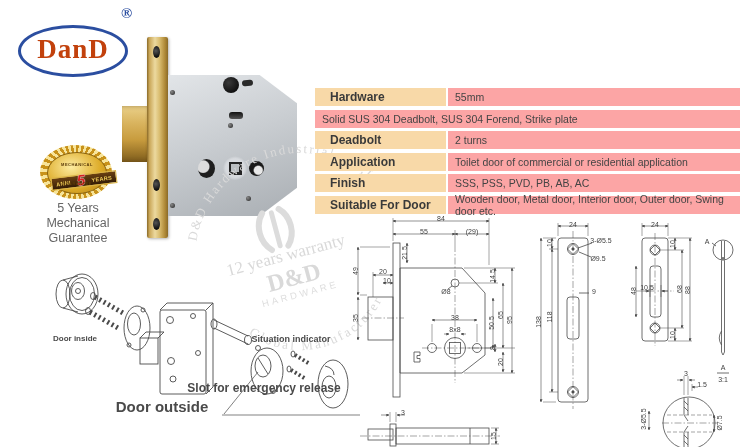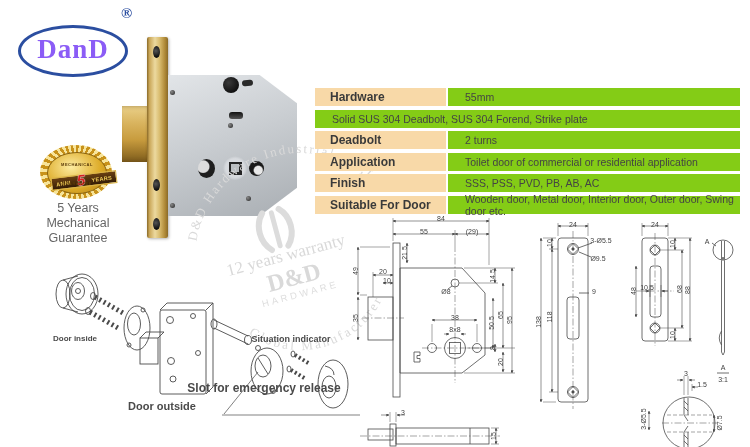--- a/index.html
+++ b/index.html
@@ -11,7 +11,7 @@
   .logo-oval{left:18px;top:25px;width:104px;height:46px;border:3px solid #2b4ea0;
              border-radius:50%;display:flex;align-items:center;justify-content:center;z-index:4;}
   .logo-text{font-family:"Liberation Serif",serif;font-weight:bold;font-size:27px;
-             color:#8b5cf6;letter-spacing:1px;margin-top:-3px;}
+             color:#c2410c;letter-spacing:1px;margin-top:-3px;}
   .logo-reg{left:121px;top:5px;font-size:15px;color:#2b4ea0;font-weight:bold;
             font-family:"Liberation Serif",serif;z-index:4;}
 

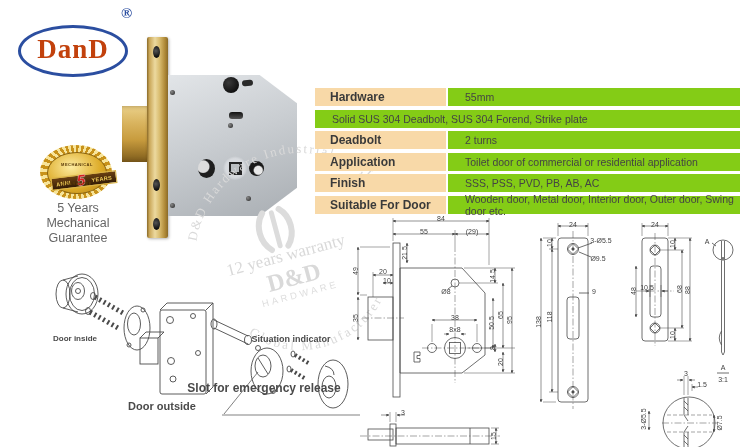--- a/index.html
+++ b/index.html
@@ -71,8 +71,8 @@
   .spec-row{display:flex;margin-bottom:3.5px;height:18px;}
   .spec-label{width:131px;background:#f8d9a8;font-size:12px;font-weight:bold;color:#3a3a3a;
         display:flex;align-items:center;padding-left:15px;box-sizing:border-box;margin-right:2px;}
-  .spec-value{flex:1;background:#84cc16;font-size:10.5px;color:#444;
-        display:flex;align-items:center;padding-left:17px;box-sizing:border-box;}
+  .spec-value{flex:1;background:#fca5a5;font-size:10.5px;color:#444;
+        display:flex;align-items:center;padding-left:7px;box-sizing:border-box;}
 
   
   .watermark{left:140px;top:105px;z-index:2;pointer-events:none;}

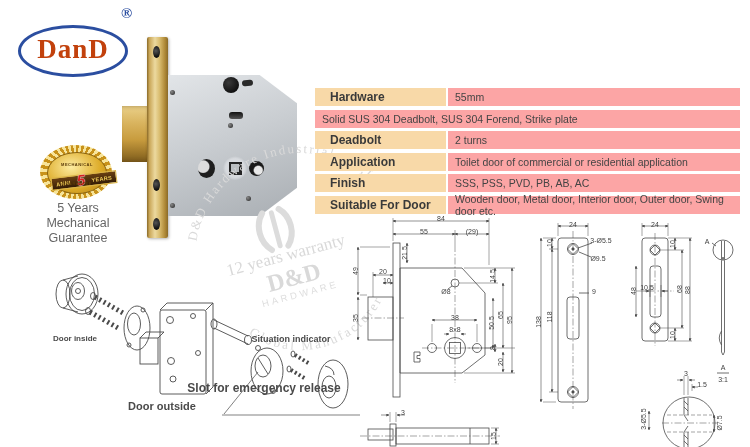--- a/index.html
+++ b/index.html
@@ -469,7 +469,7 @@
       <span class="dim" style="left: 643px; top: 419px; transform: translate(-50%, -50%) rotate(-90deg);">3-Ø5.5</span>
       <span class="dim" style="left: 719px; top: 423px; transform: translate(-50%, -50%) rotate(-90deg);">Ø7.5</span>
       <span class="dim part-label" style="left: 75px; top: 339px; font-size: 8px; transform: translate(-50%, -50%);">Door inside</span>
-      <span class="dim part-label" style="left: 162px; top: 406px; font-size: 11px; transform: translate(-50%, -50%);">Door outside</span>
+      <span class="dim part-label" style="left: 162px; top: 406px; font-size: 15px; transform: translate(-50%, -50%);">Door outside</span>
       <span class="dim part-label" style="left: 291px; top: 339px; font-size: 9px; transform: translate(-50%, -50%);">Situation indicator</span>
       <span class="dim part-label" style="left: 264px; top: 388px; font-size: 12px; transform: translate(-50%, -50%);">Slot for emergency release</span>
     </div>

